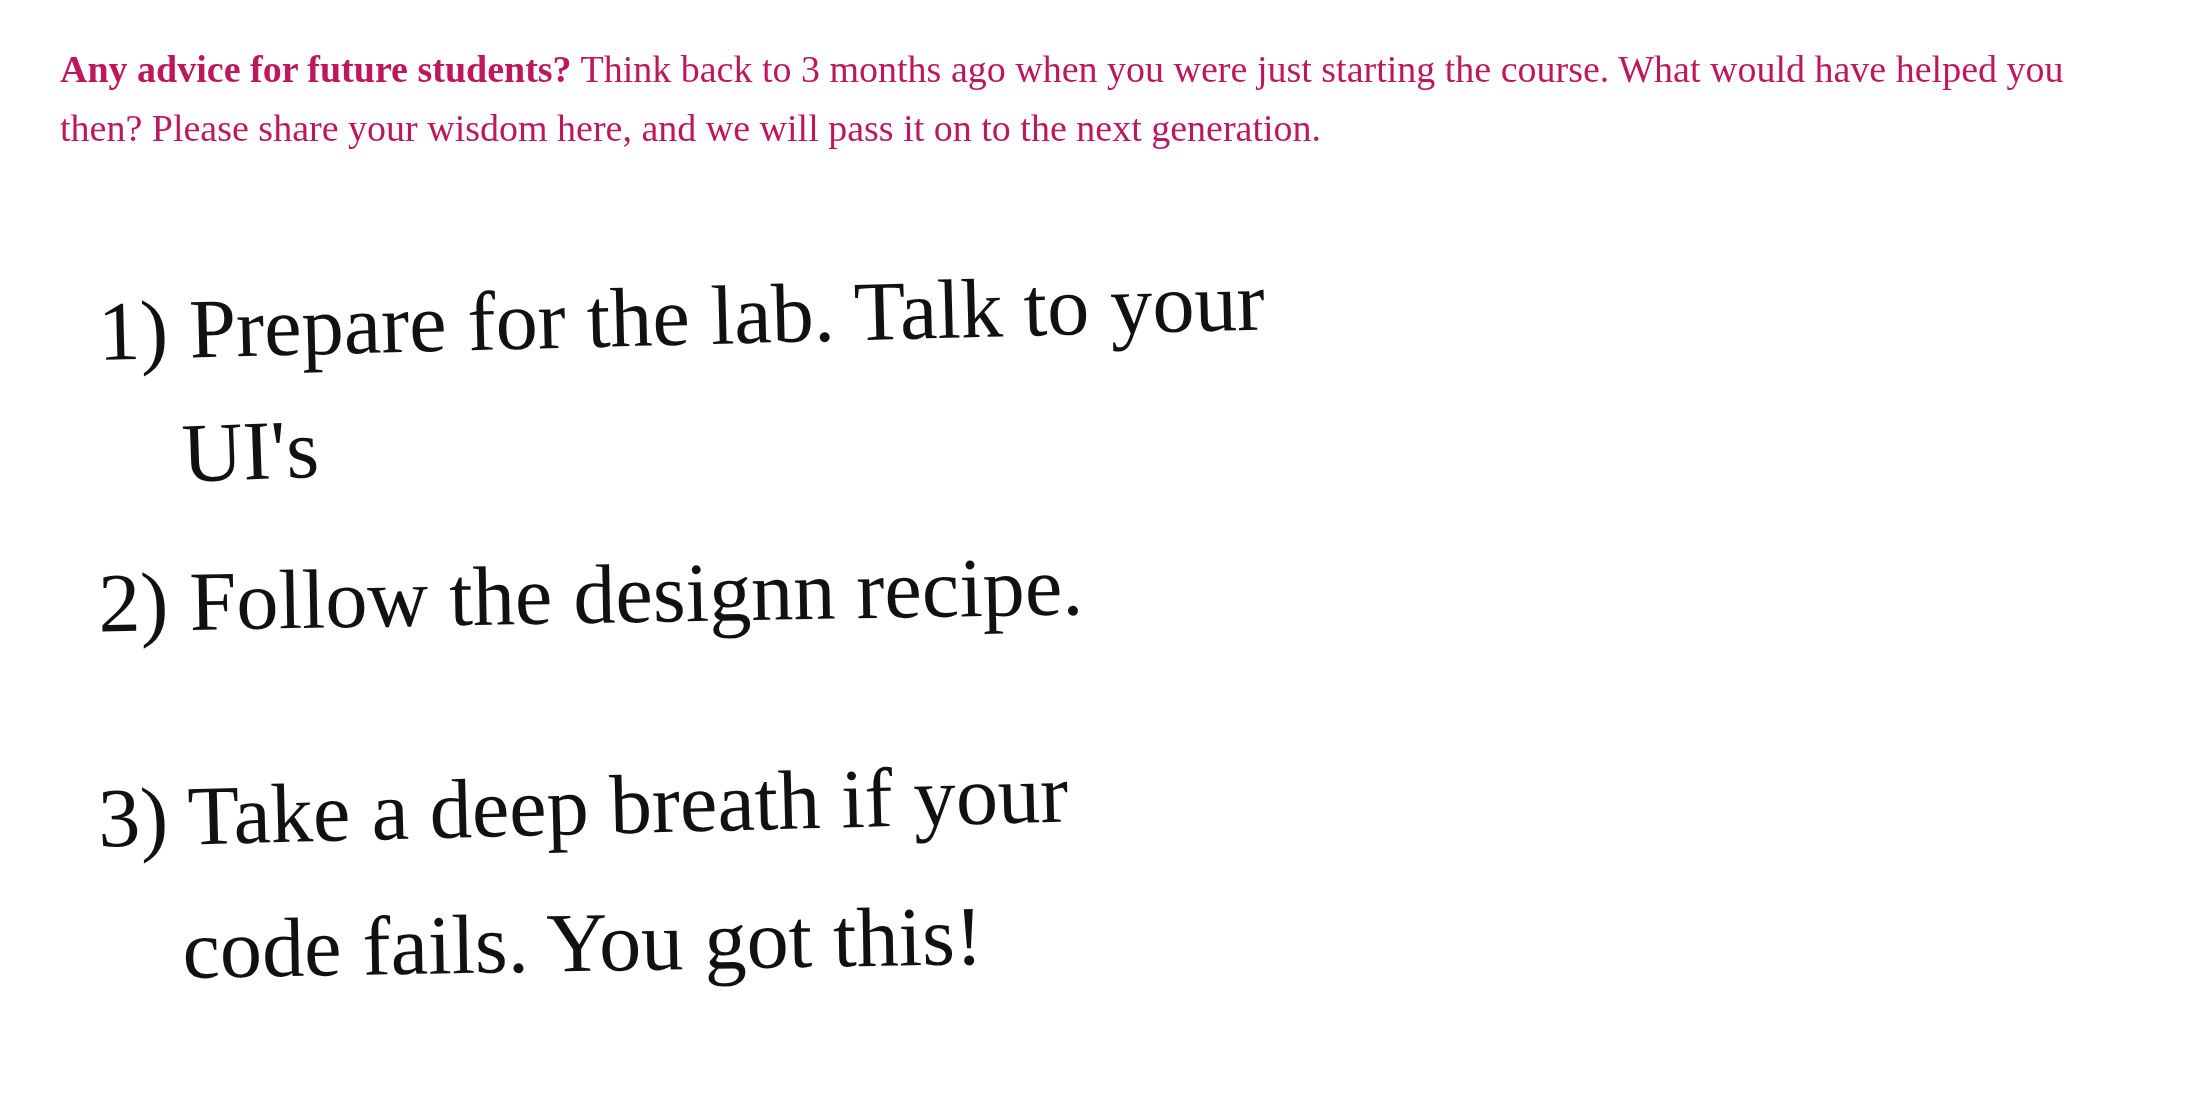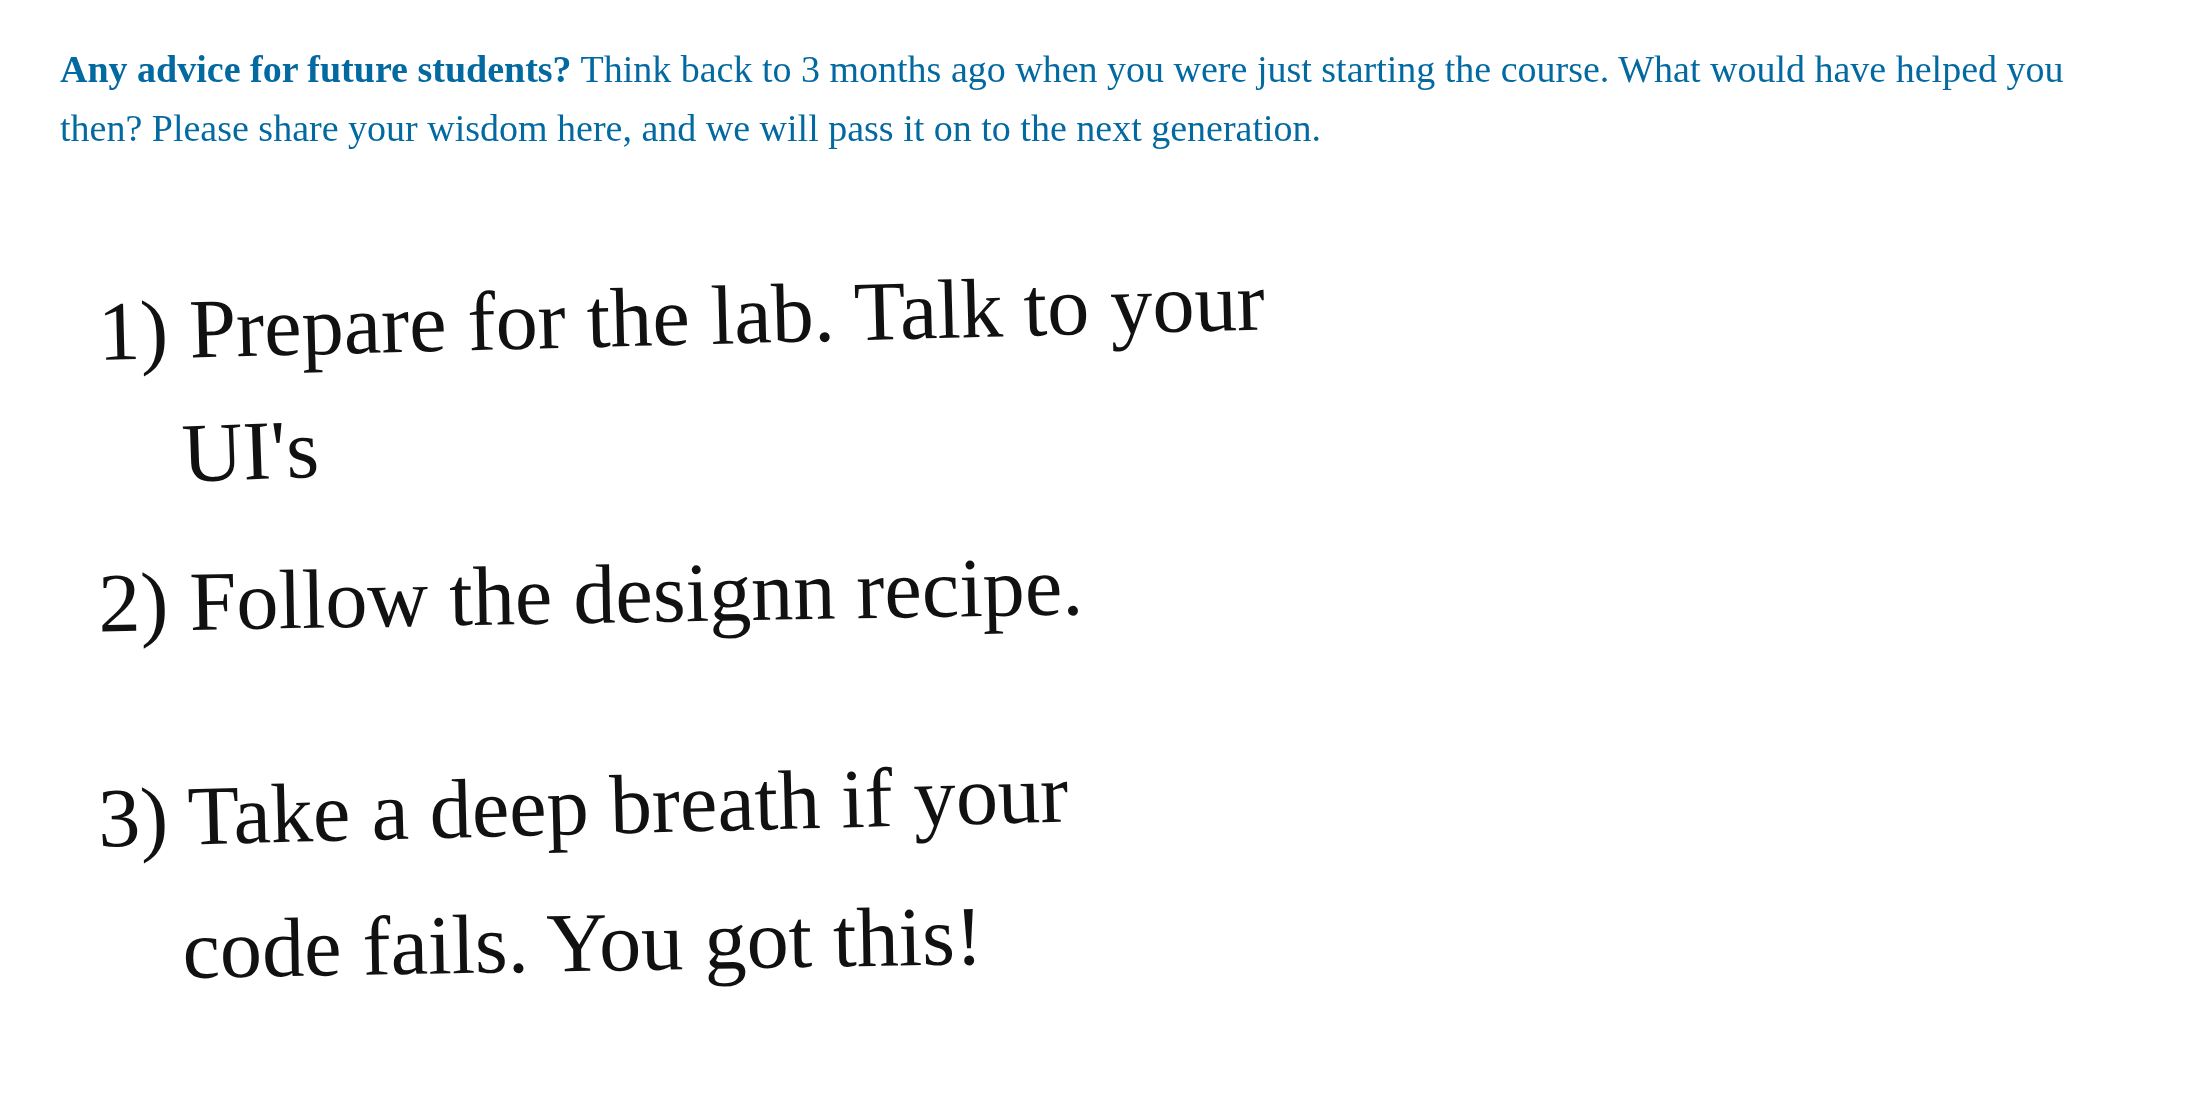--- a/index.html
+++ b/index.html
@@ -21,7 +21,7 @@
       font-size: 38px;
       font-weight: normal;
       line-height: 1.55;
-      color: #0369a1;
+      color: #be185d;
       max-width: 2100px;
       margin-bottom: 50px;
     }

